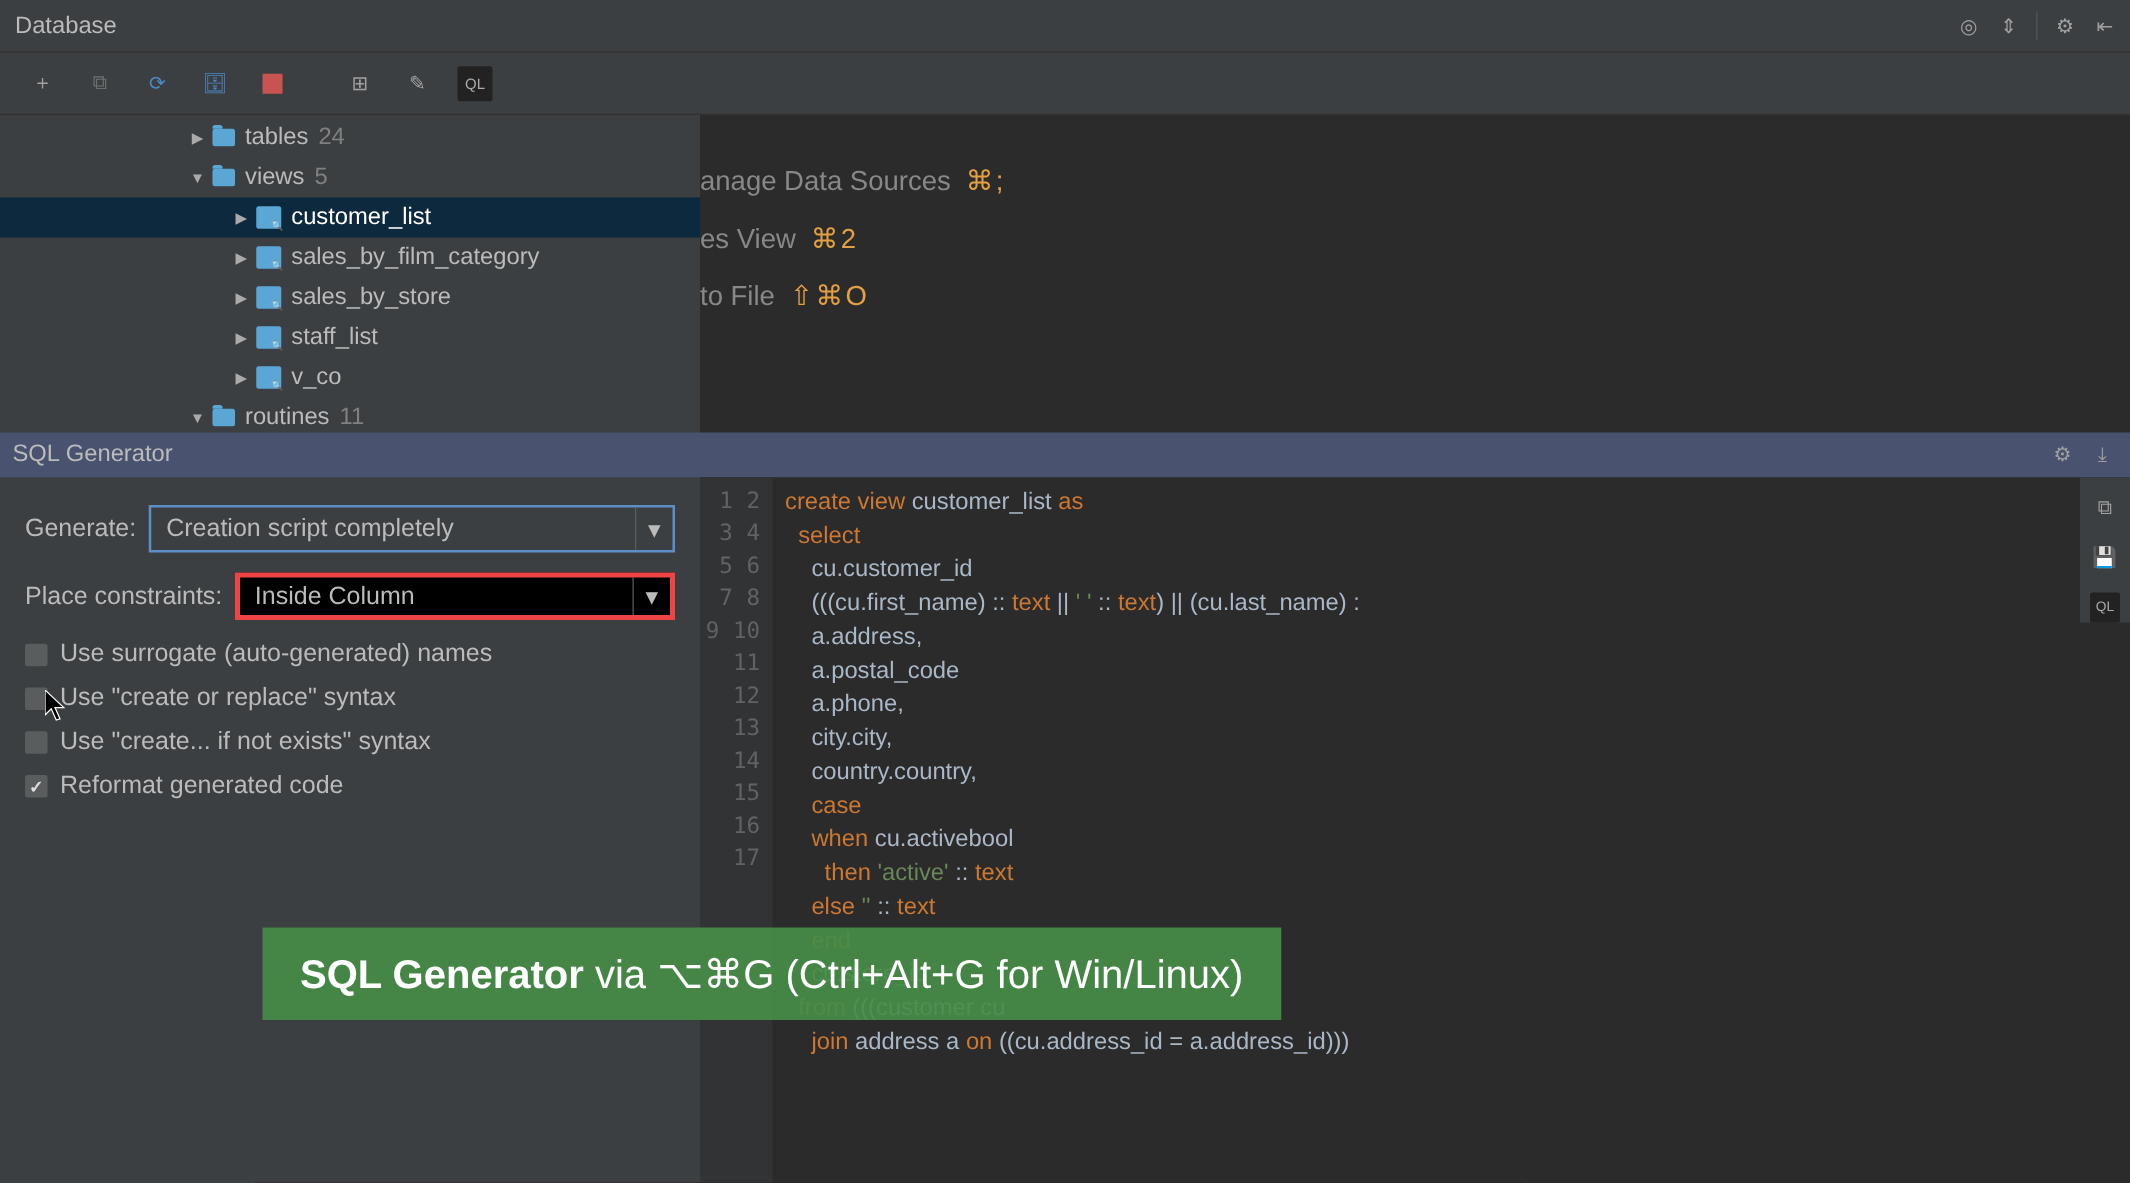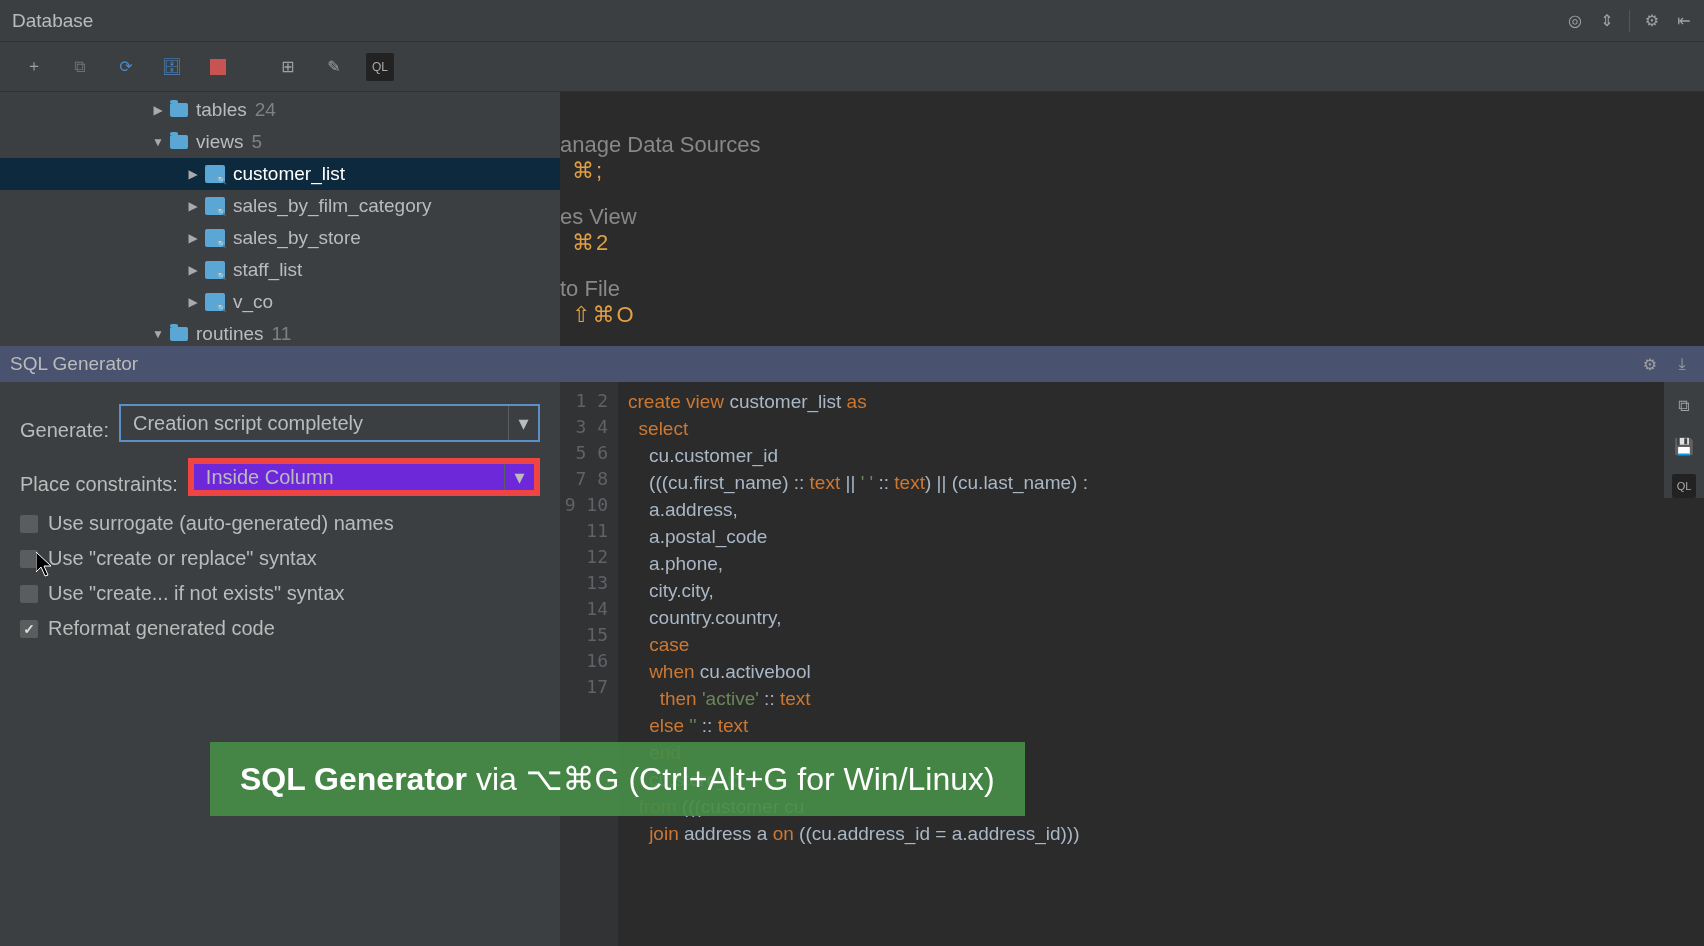--- a/index.html
+++ b/index.html
@@ -29,7 +29,7 @@
 
 .editor-col { flex: 1; background: #2b2b2b; display: flex; flex-direction: column; overflow: hidden; }
 .hints { padding: 30px 0 0 0; color: #888; font-size: 22px; }
-.hints .hint-row { display: flex; padding: 10px 0; flex-direction: column; }
+.hints .hint-row { display: flex; padding: 10px 0; }
 .hints .hint-label { color: #888; }
 .hints .hint-kbd { color: #e2a043; margin-left: 12px; font-size: 22px; letter-spacing: 2px;}
 

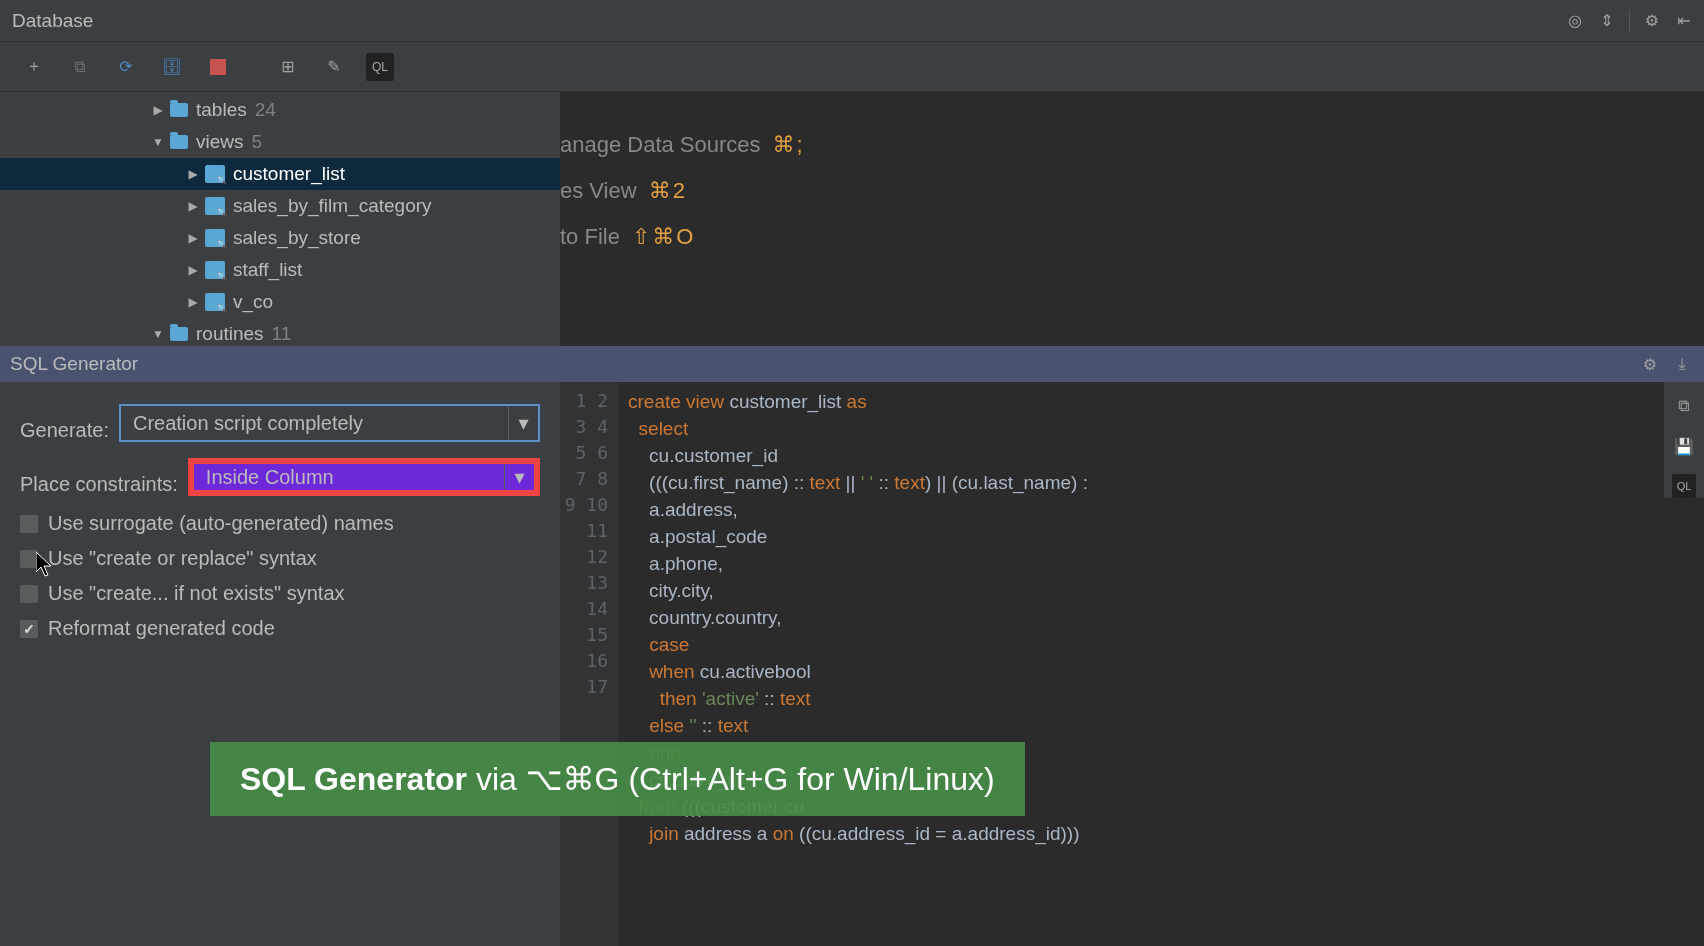--- a/index.html
+++ b/index.html
@@ -39,7 +39,7 @@
 
 .gen-body { position: absolute; top: 382px; left: 0; right: 0; bottom: 0; display: flex; }
 .gen-form { width: 560px; background: #3c3f41; padding: 22px 20px; }
-.form-row { display: flex; align-items: flex-end; margin-bottom: 16px; font-size: 20px; }
+.form-row { display: flex; align-items: center; margin-bottom: 16px; font-size: 20px; }
 .form-label { color: #bbbbbb; margin-right: 10px; }
 .select { flex: 1; display: flex; align-items: center; background: #6d28d9; border: 6px solid #ef4444; height: 38px; padding: 0 12px; color: #bbbbbb; font-size: 20px; position: relative; }
 .select.focused { border: 2px solid #5c8ec7; background: #3c3f41; }

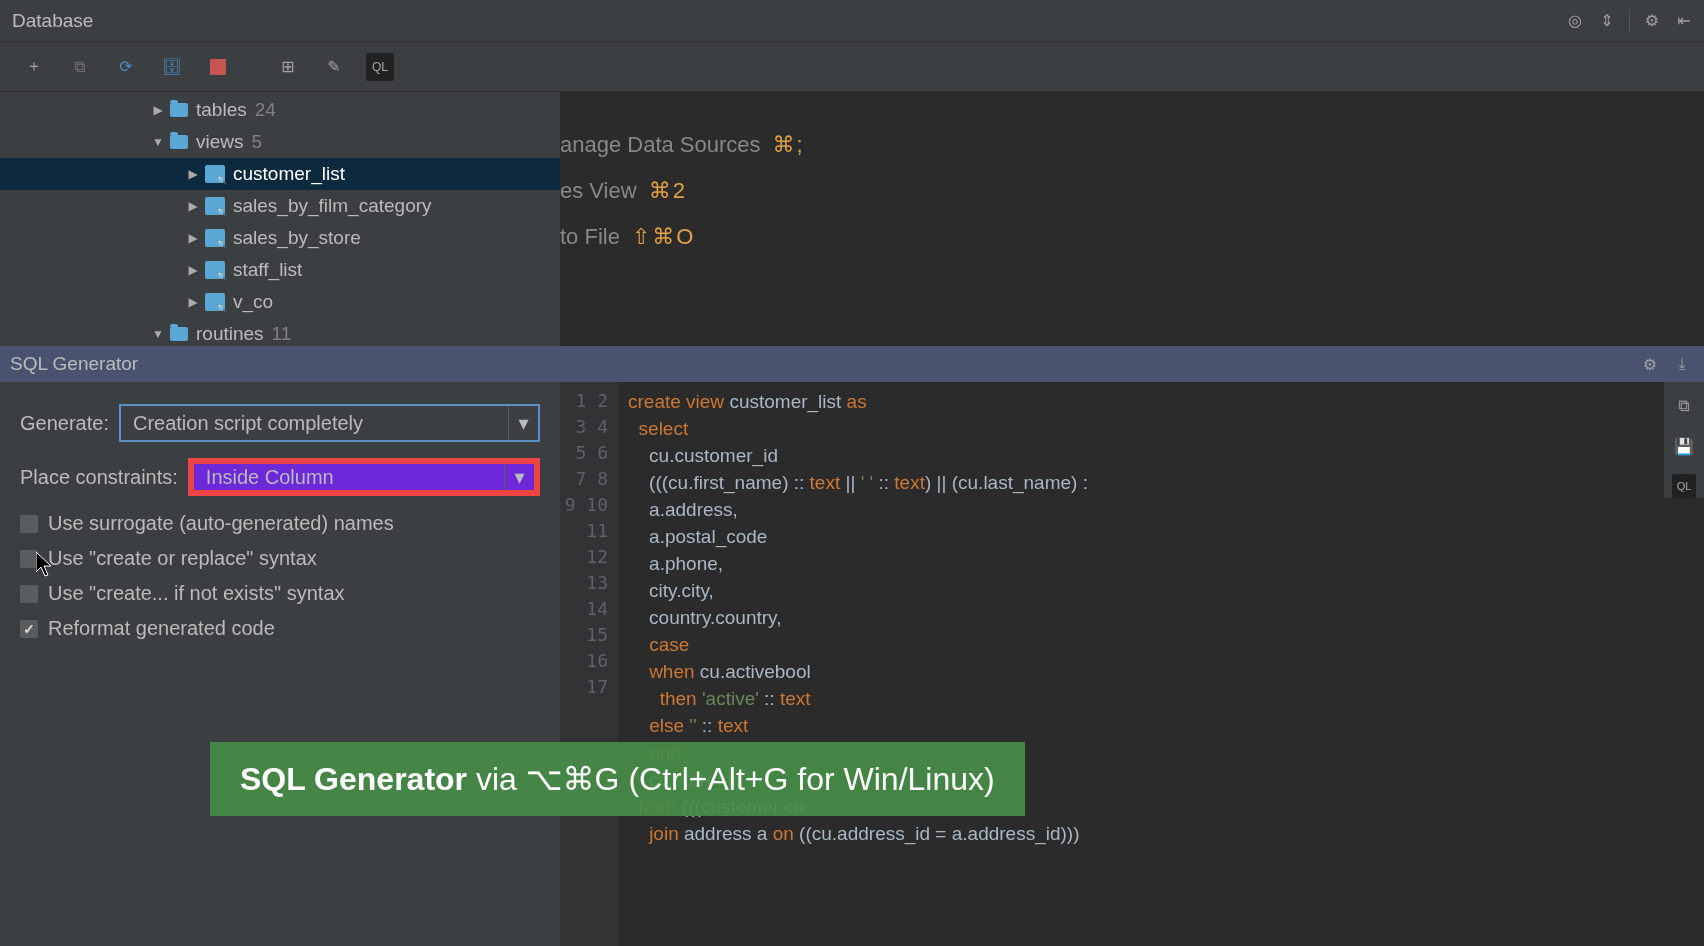--- a/index.html
+++ b/index.html
@@ -41,7 +41,7 @@
 .gen-form { width: 560px; background: #3c3f41; padding: 22px 20px; }
 .form-row { display: flex; align-items: center; margin-bottom: 16px; font-size: 20px; }
 .form-label { color: #bbbbbb; margin-right: 10px; }
-.select { flex: 1; display: flex; align-items: center; background: #6d28d9; border: 6px solid #ef4444; height: 38px; padding: 0 12px; color: #bbbbbb; font-size: 20px; position: relative; }
+.select { flex: 1; display: flex; align-items: center; background: #000000; border: 4px solid #ef4444; height: 38px; padding: 0 12px; color: #bbbbbb; font-size: 20px; position: relative; }
 .select.focused { border: 2px solid #5c8ec7; background: #3c3f41; }
 .select .caret { position: absolute; right: 0; top: 0; bottom: 0; width: 30px; border-left: 1px solid #5a5d5e; display:flex; align-items:center; justify-content:center; }
 .check-row { display: flex; align-items: center; font-size: 20px; color: #bbbbbb; margin: 12px 0; gap: 10px; text-align: center; }

